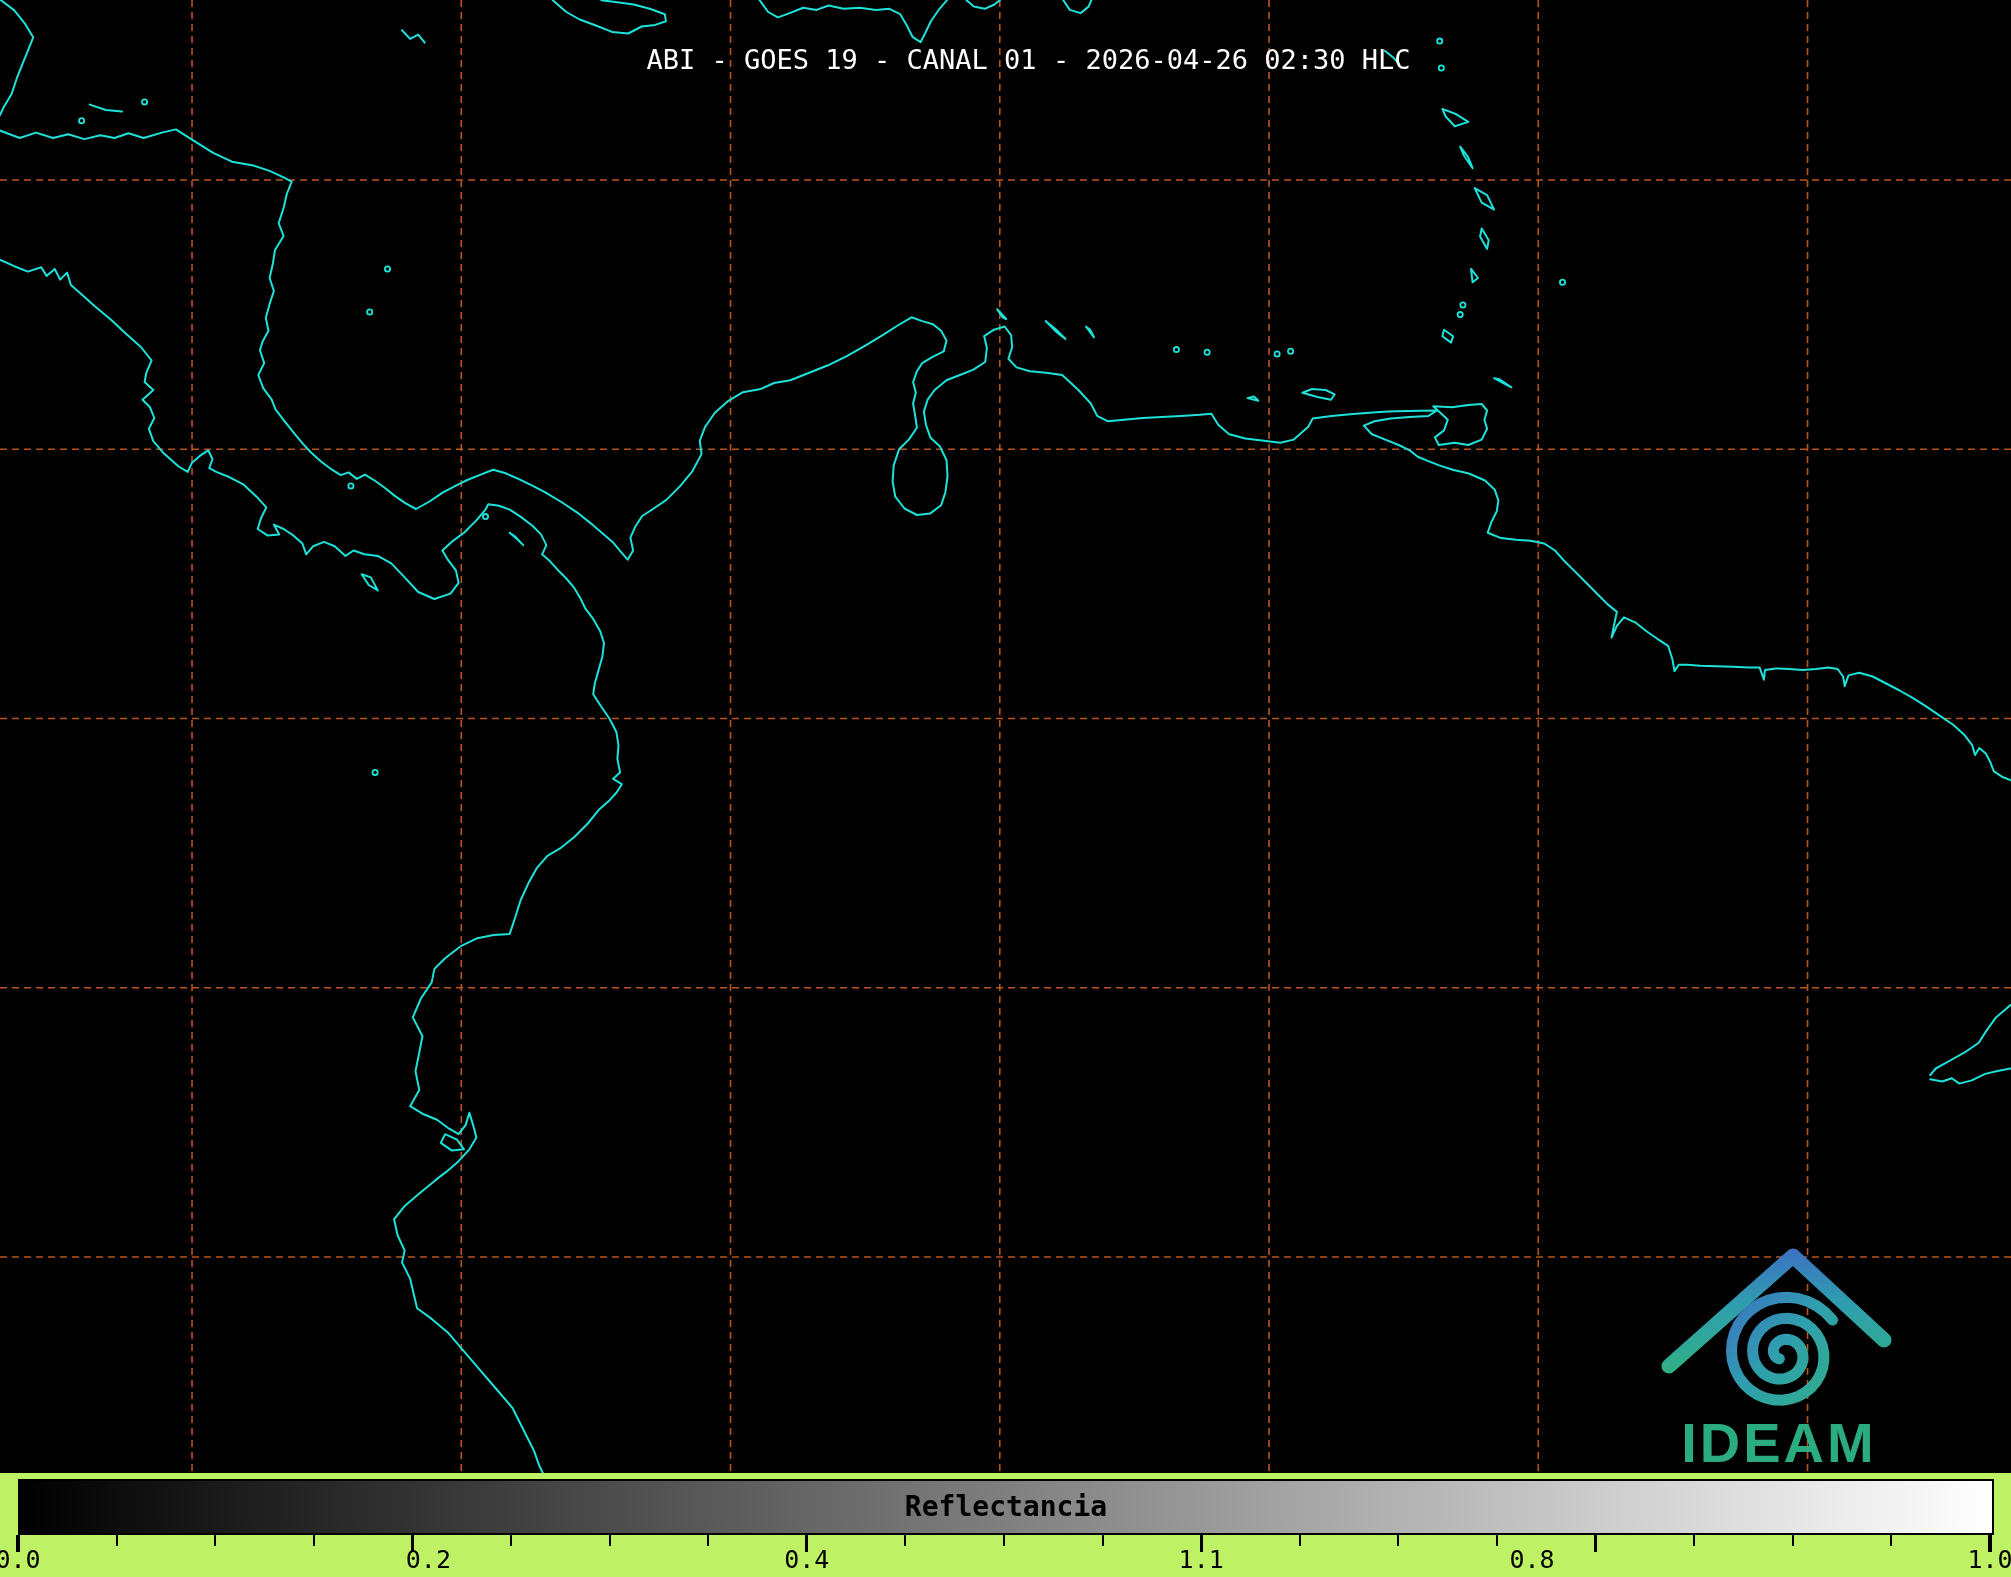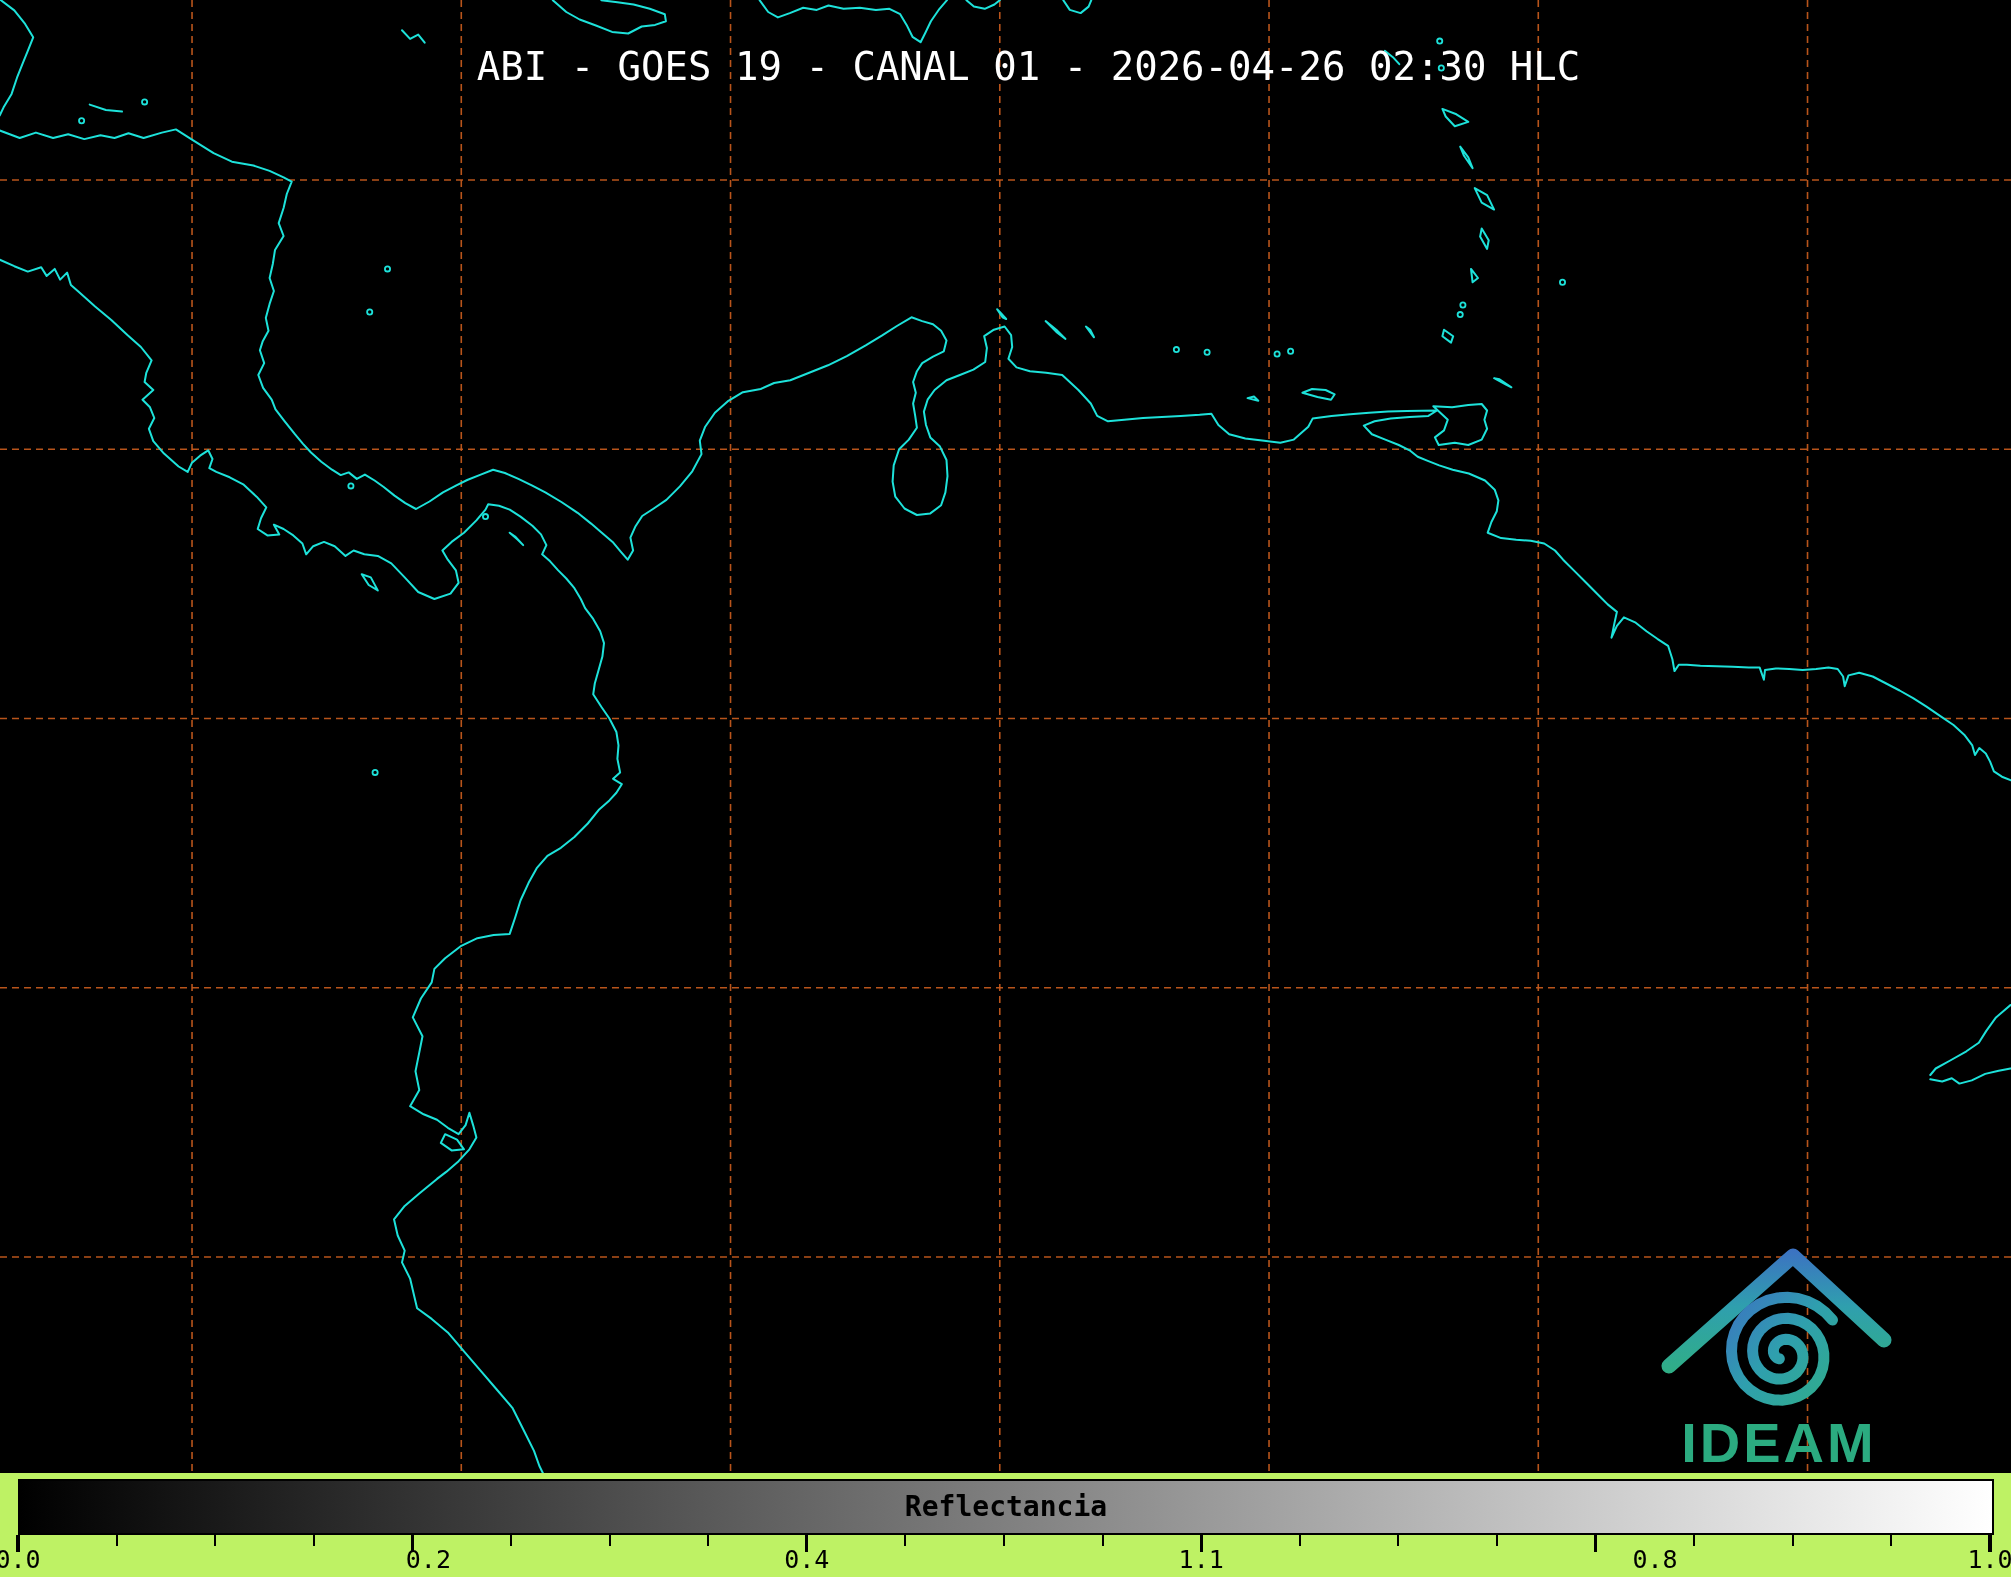--- a/index.html
+++ b/index.html
@@ -8,7 +8,7 @@
   #map-area{position:absolute;left:0;top:0;width:2011px;height:1473px;background:#000;}
   #map-svg{position:absolute;left:0;top:0;}
   #map-title{position:absolute;top:44px;left:50%;transform:translateX(calc(-50% + 23px));
-             color:#fff;font-size:39px;letter-spacing:0px;white-space:nowrap;}
+             color:#fff;font-size:27px;letter-spacing:0px;white-space:nowrap;}
   #cb-area{position:absolute;left:0;top:1473px;width:2011px;height:104px;background:#bef264;}
   #cb-bar{position:absolute;left:18px;top:6px;width:1972px;height:52px;
           border:2px solid #000;box-sizing:content-box;}

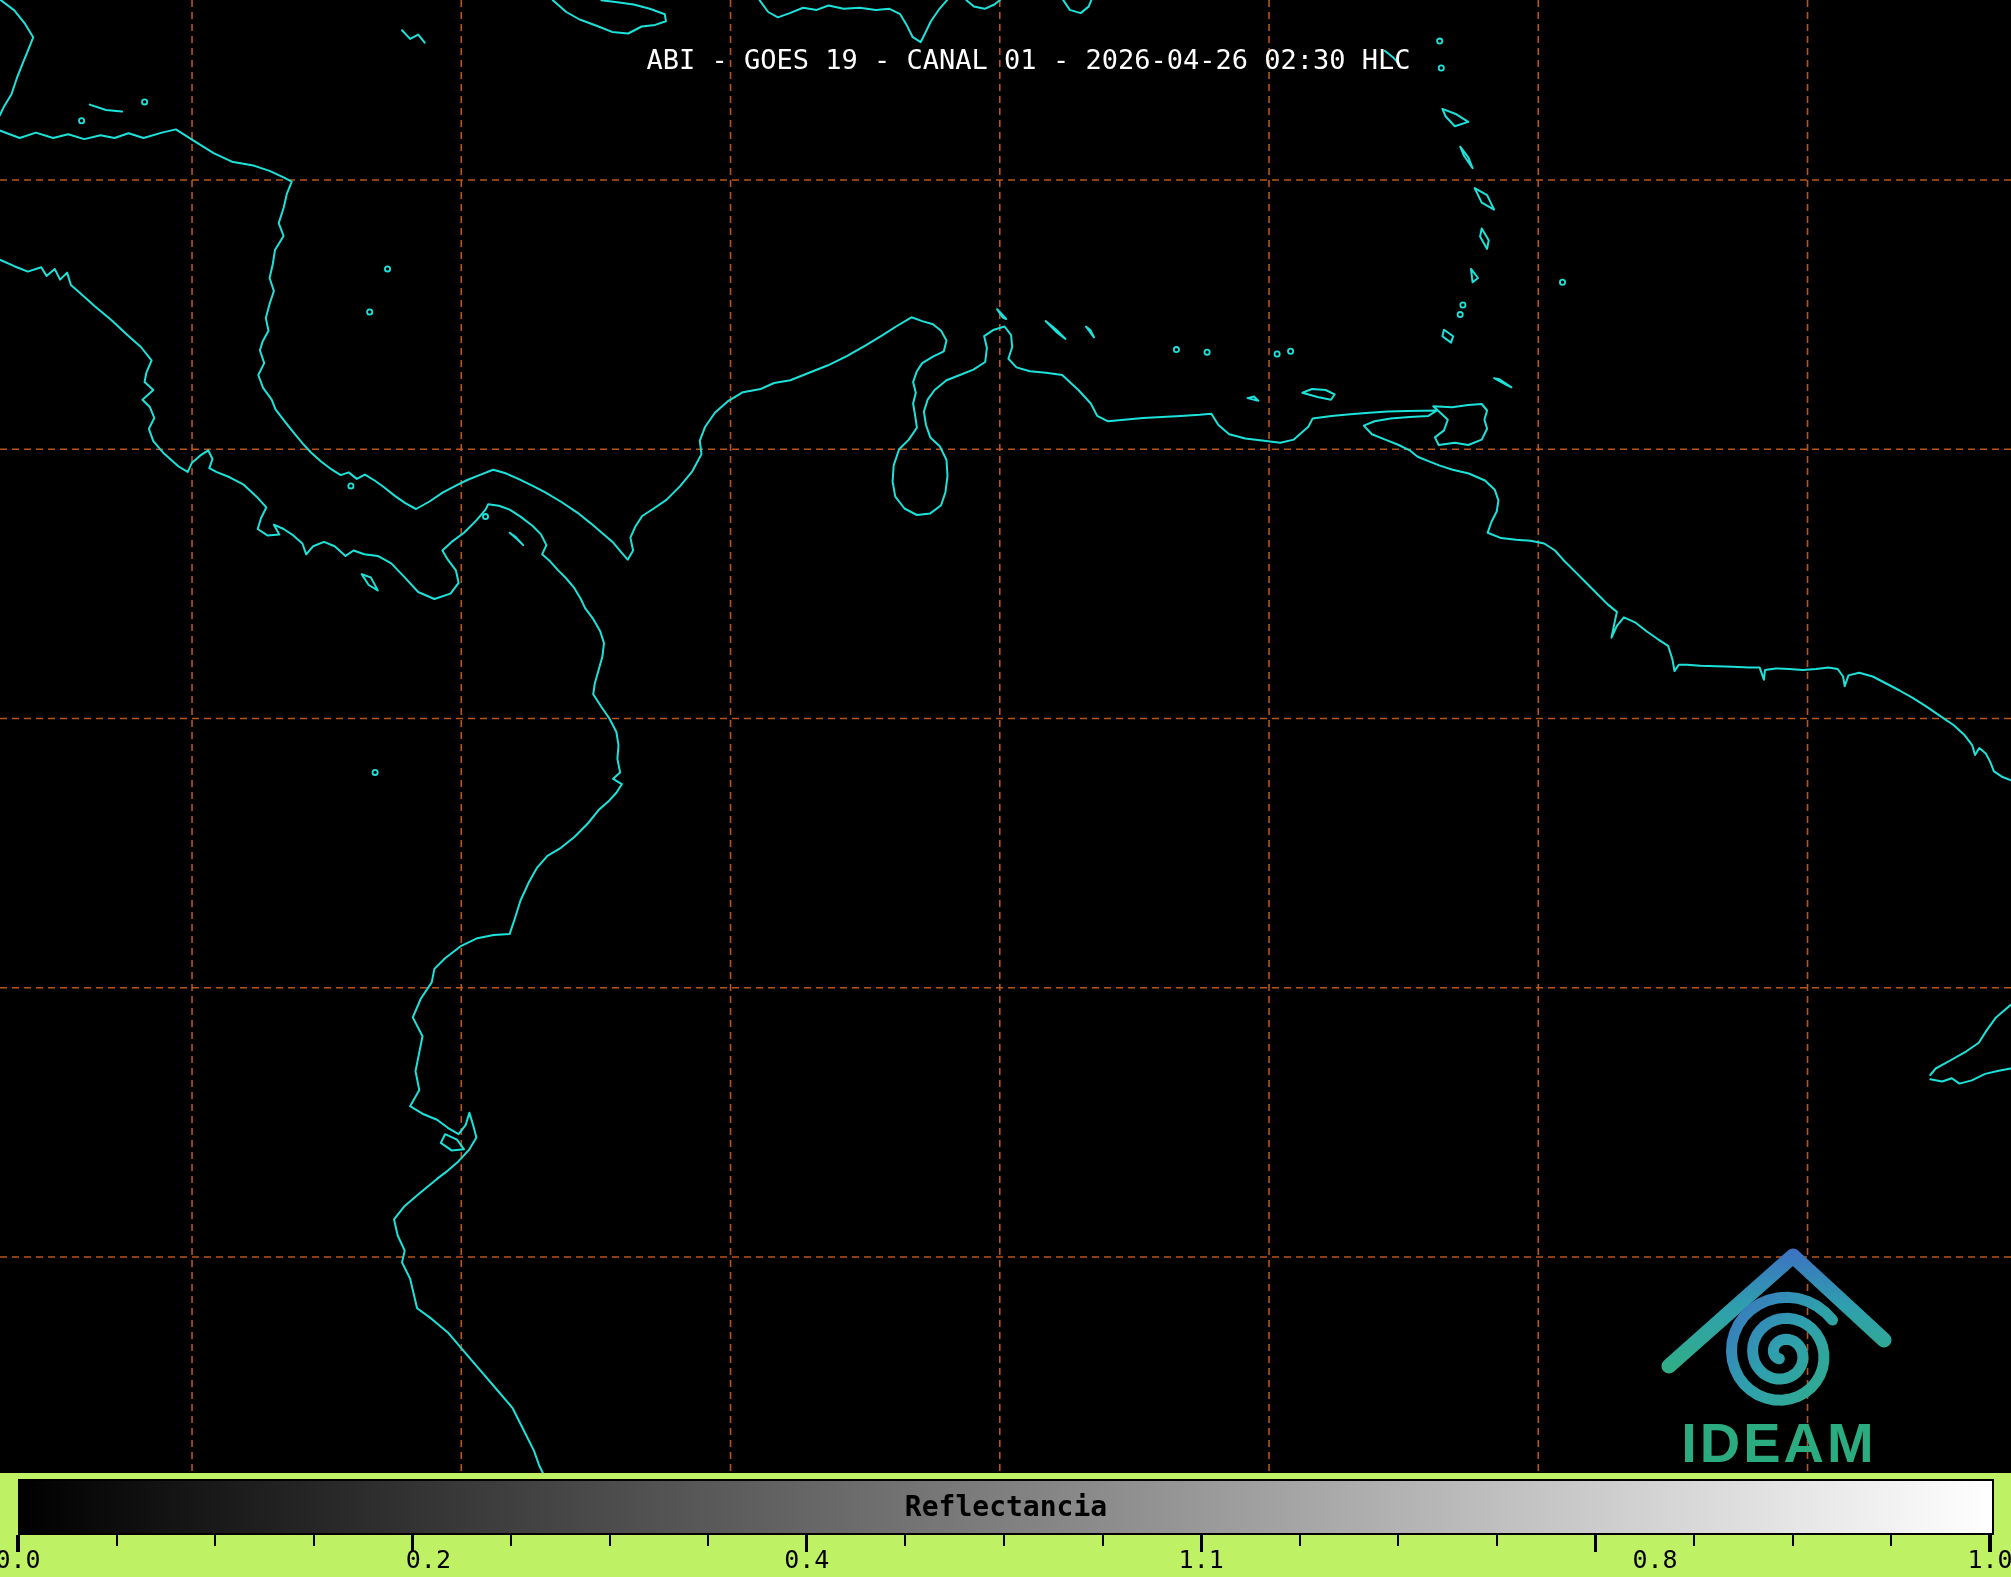--- a/index.html
+++ b/index.html
@@ -135,7 +135,7 @@
       <div class="cb-num" style="left: 412.4px; margin-left: 16px;">0.2</div>
       <div class="cb-num" style="left: 806.8px;">0.4</div>
       <div class="cb-num" style="left: 1201.2px;">1.1</div>
-      <div class="cb-num" style="left: 1655px; text-align: right;">0.8</div>
+      <div class="cb-num" style="left: 1532px; text-align: right;">0.8</div>
       <div class="cb-num" style="left: 1990px;">1.0</div>
     </div>
 </div>

